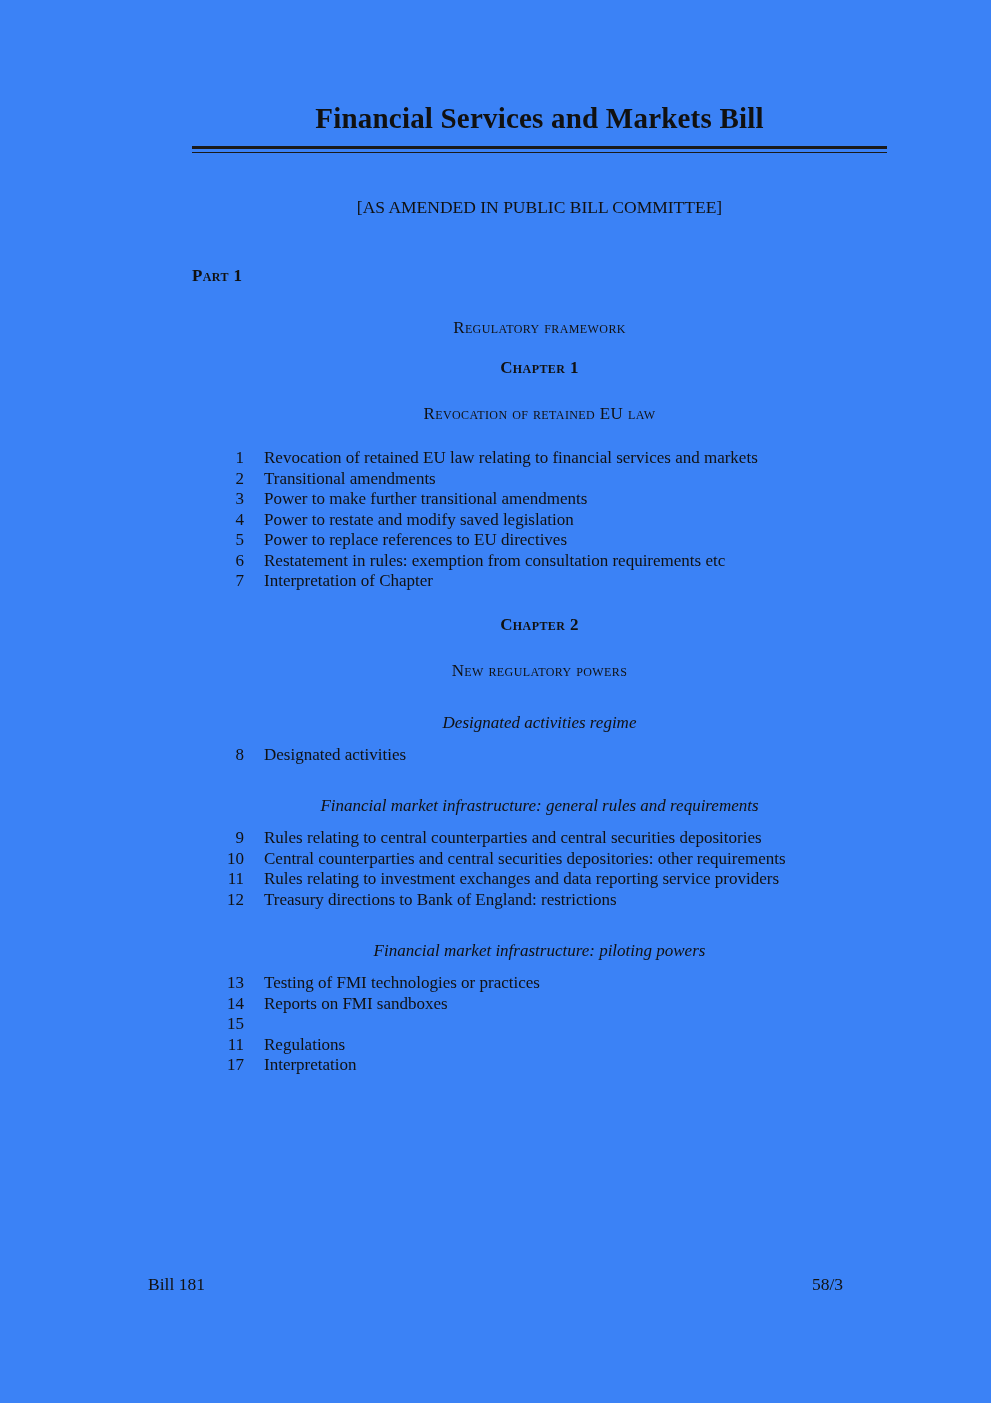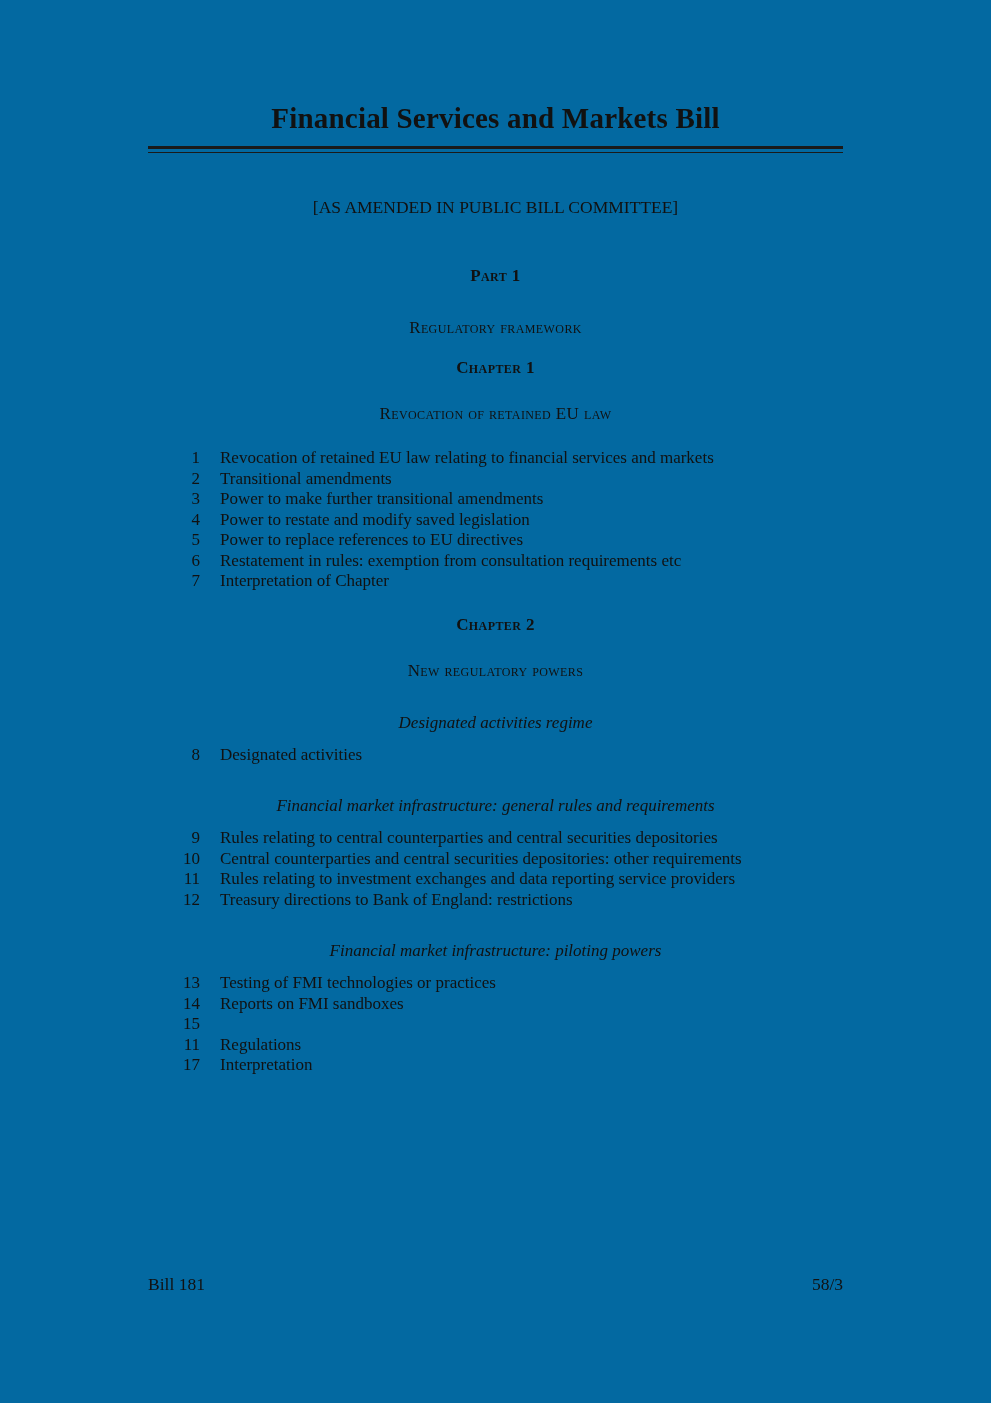--- a/index.html
+++ b/index.html
@@ -11,11 +11,12 @@
     position: relative;
     width: 991px;
     height: 1403px;
-    background: #0369a1;
+    background: #3b82f6;
     color: #111111;
     font-family: "Liberation Serif", serif;
     box-sizing: border-box;
     overflow: hidden;
+    padding-left: 44px;
   }
   .content {
     position: relative;

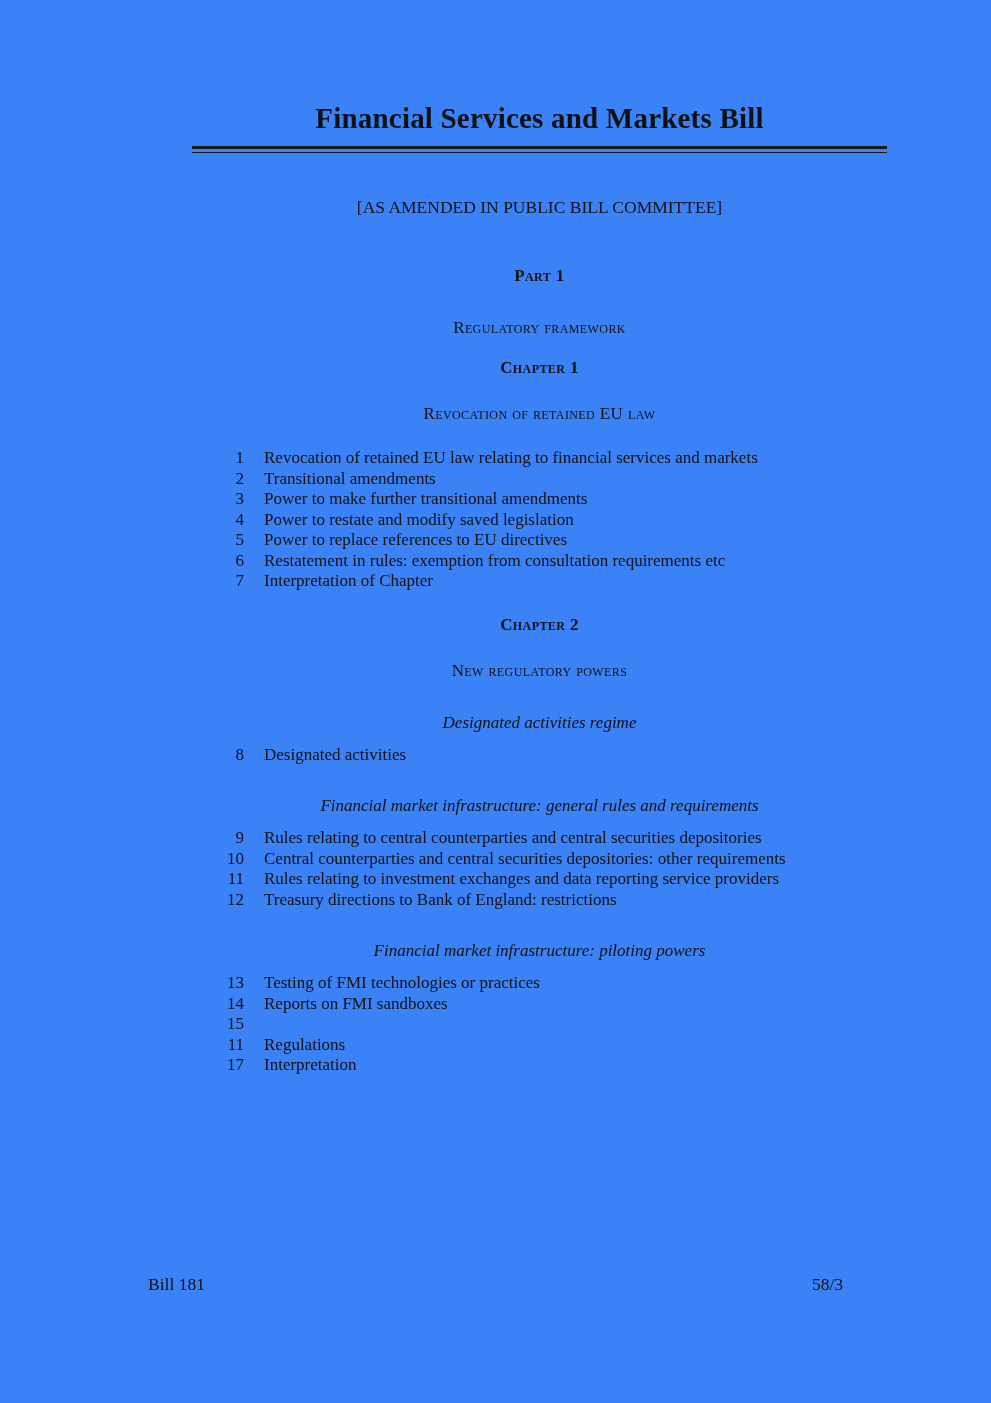--- a/index.html
+++ b/index.html
@@ -54,7 +54,7 @@
   
   .toc-part {
     margin-top: 46px;
-    text-align: center;
+    text-align: left;
     font-variant: small-caps;
     font-weight: bold;
     font-size: 17px;

